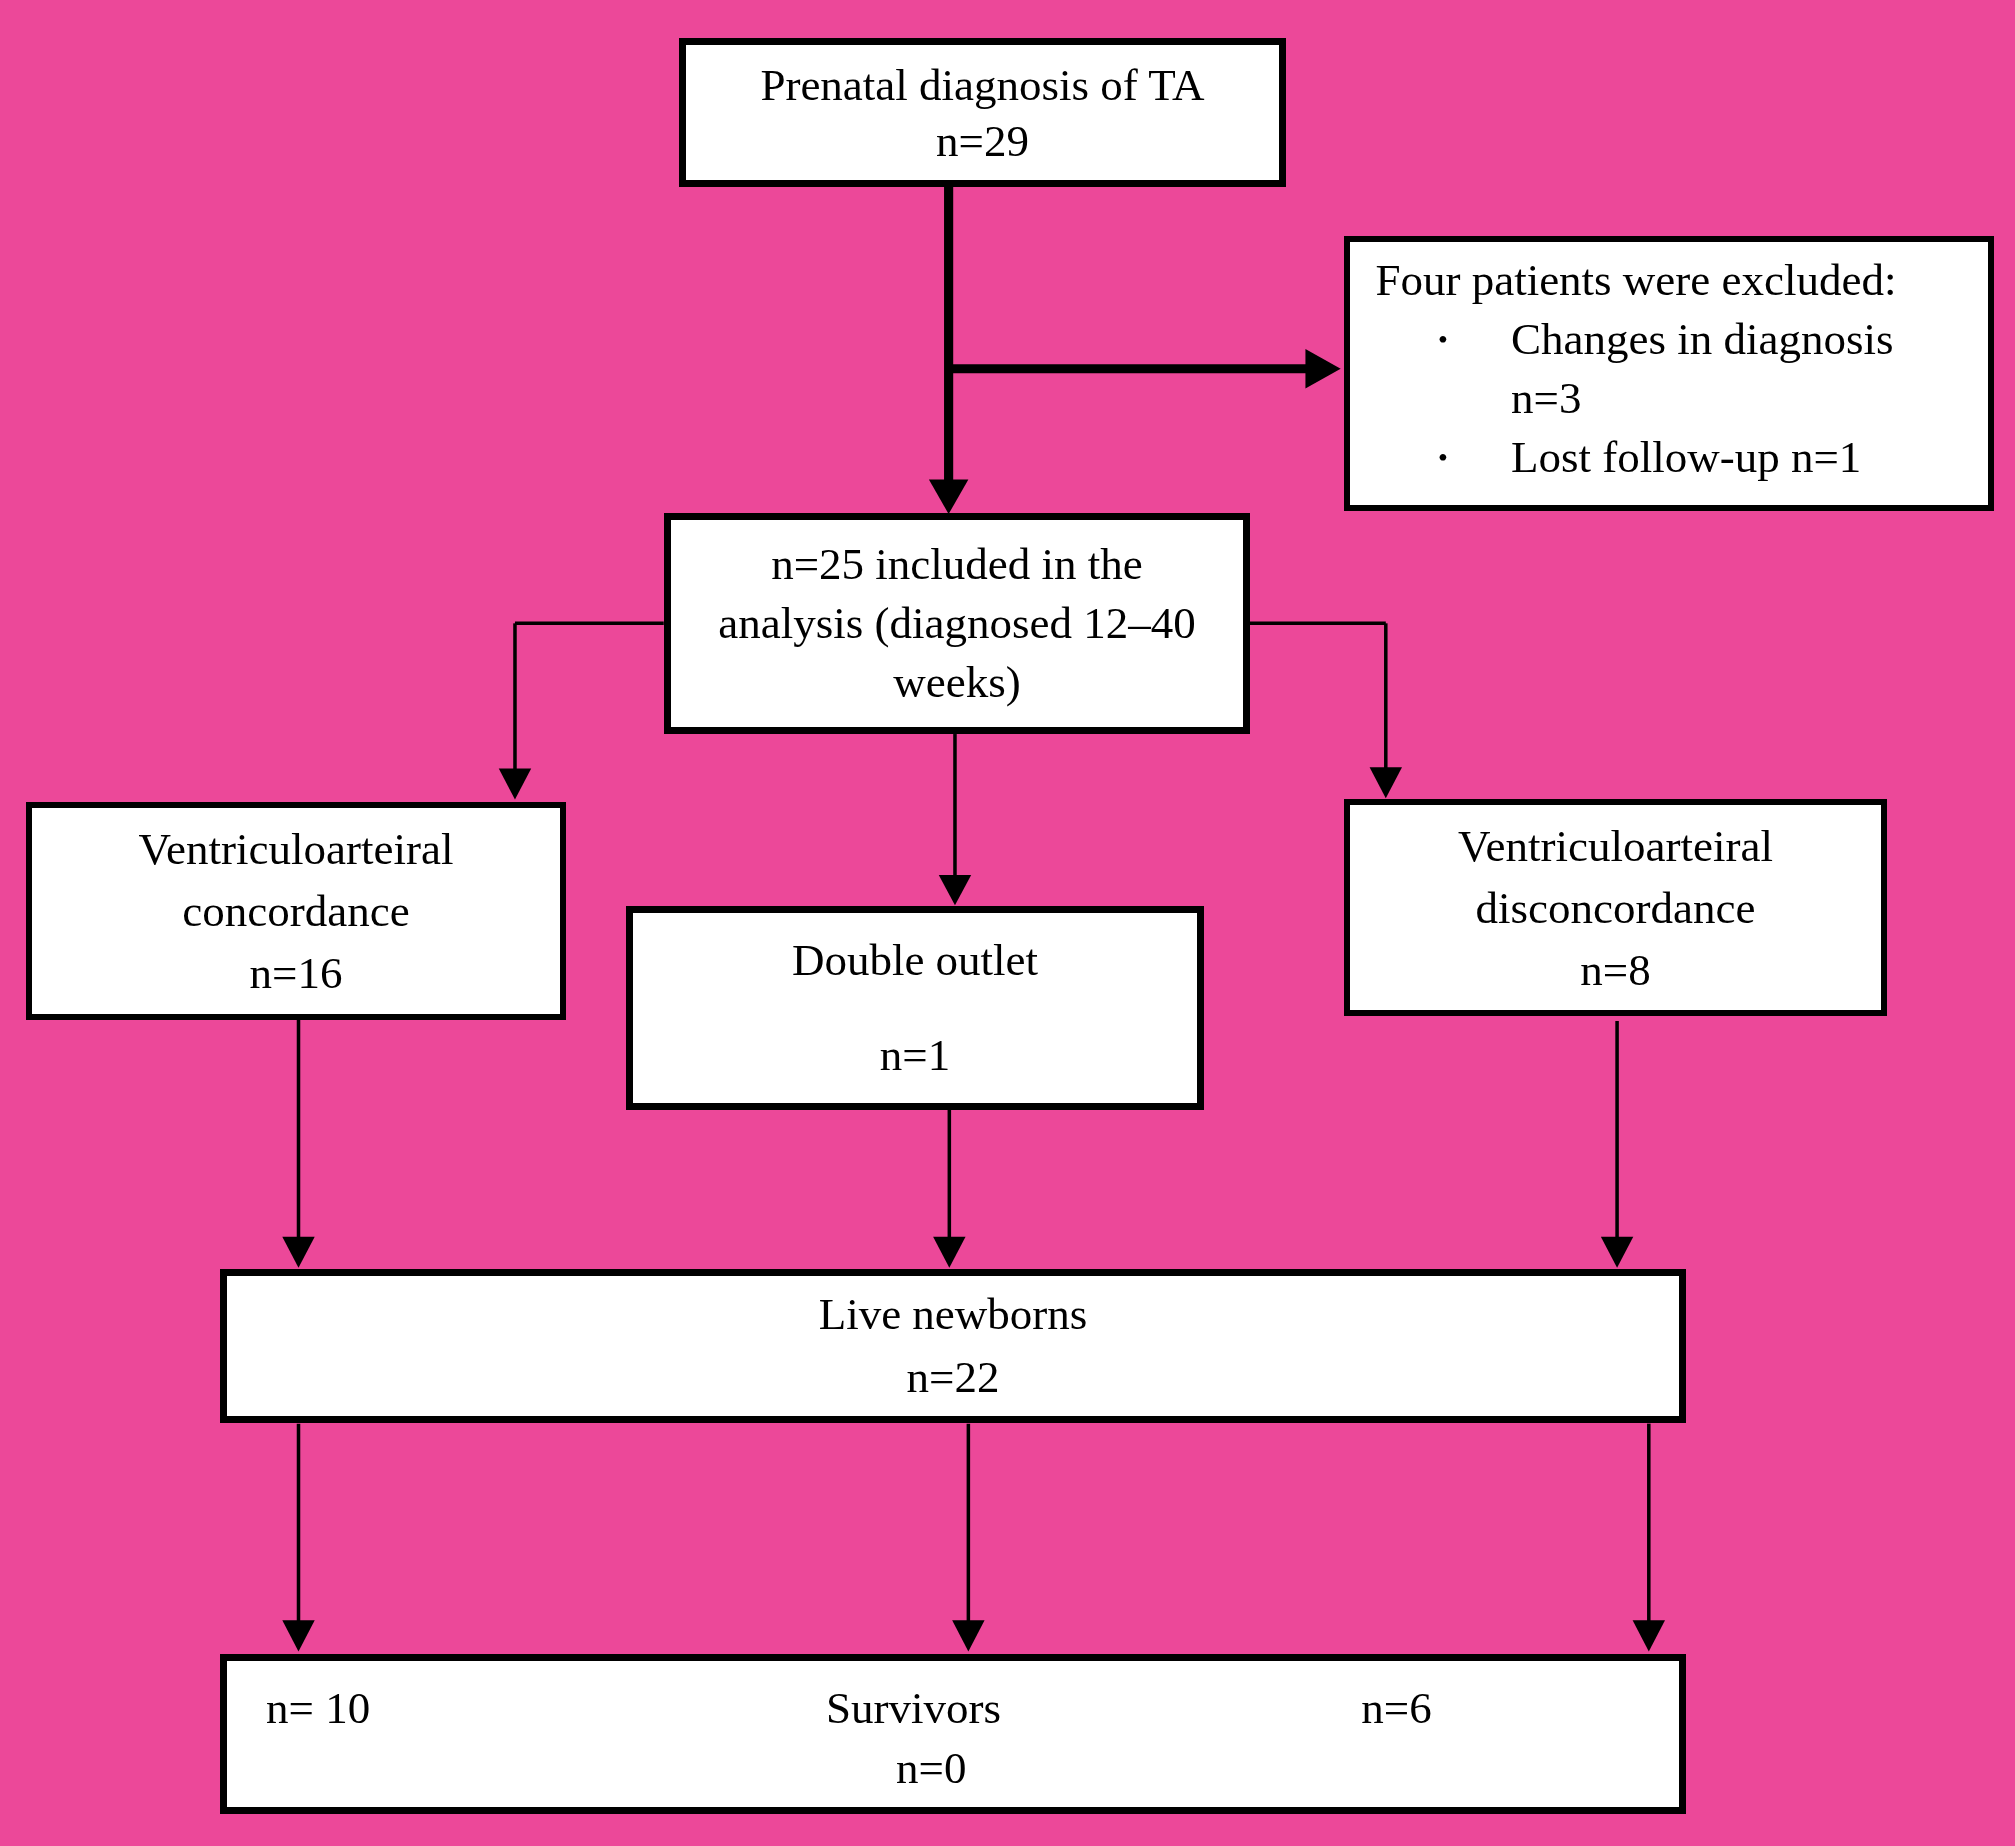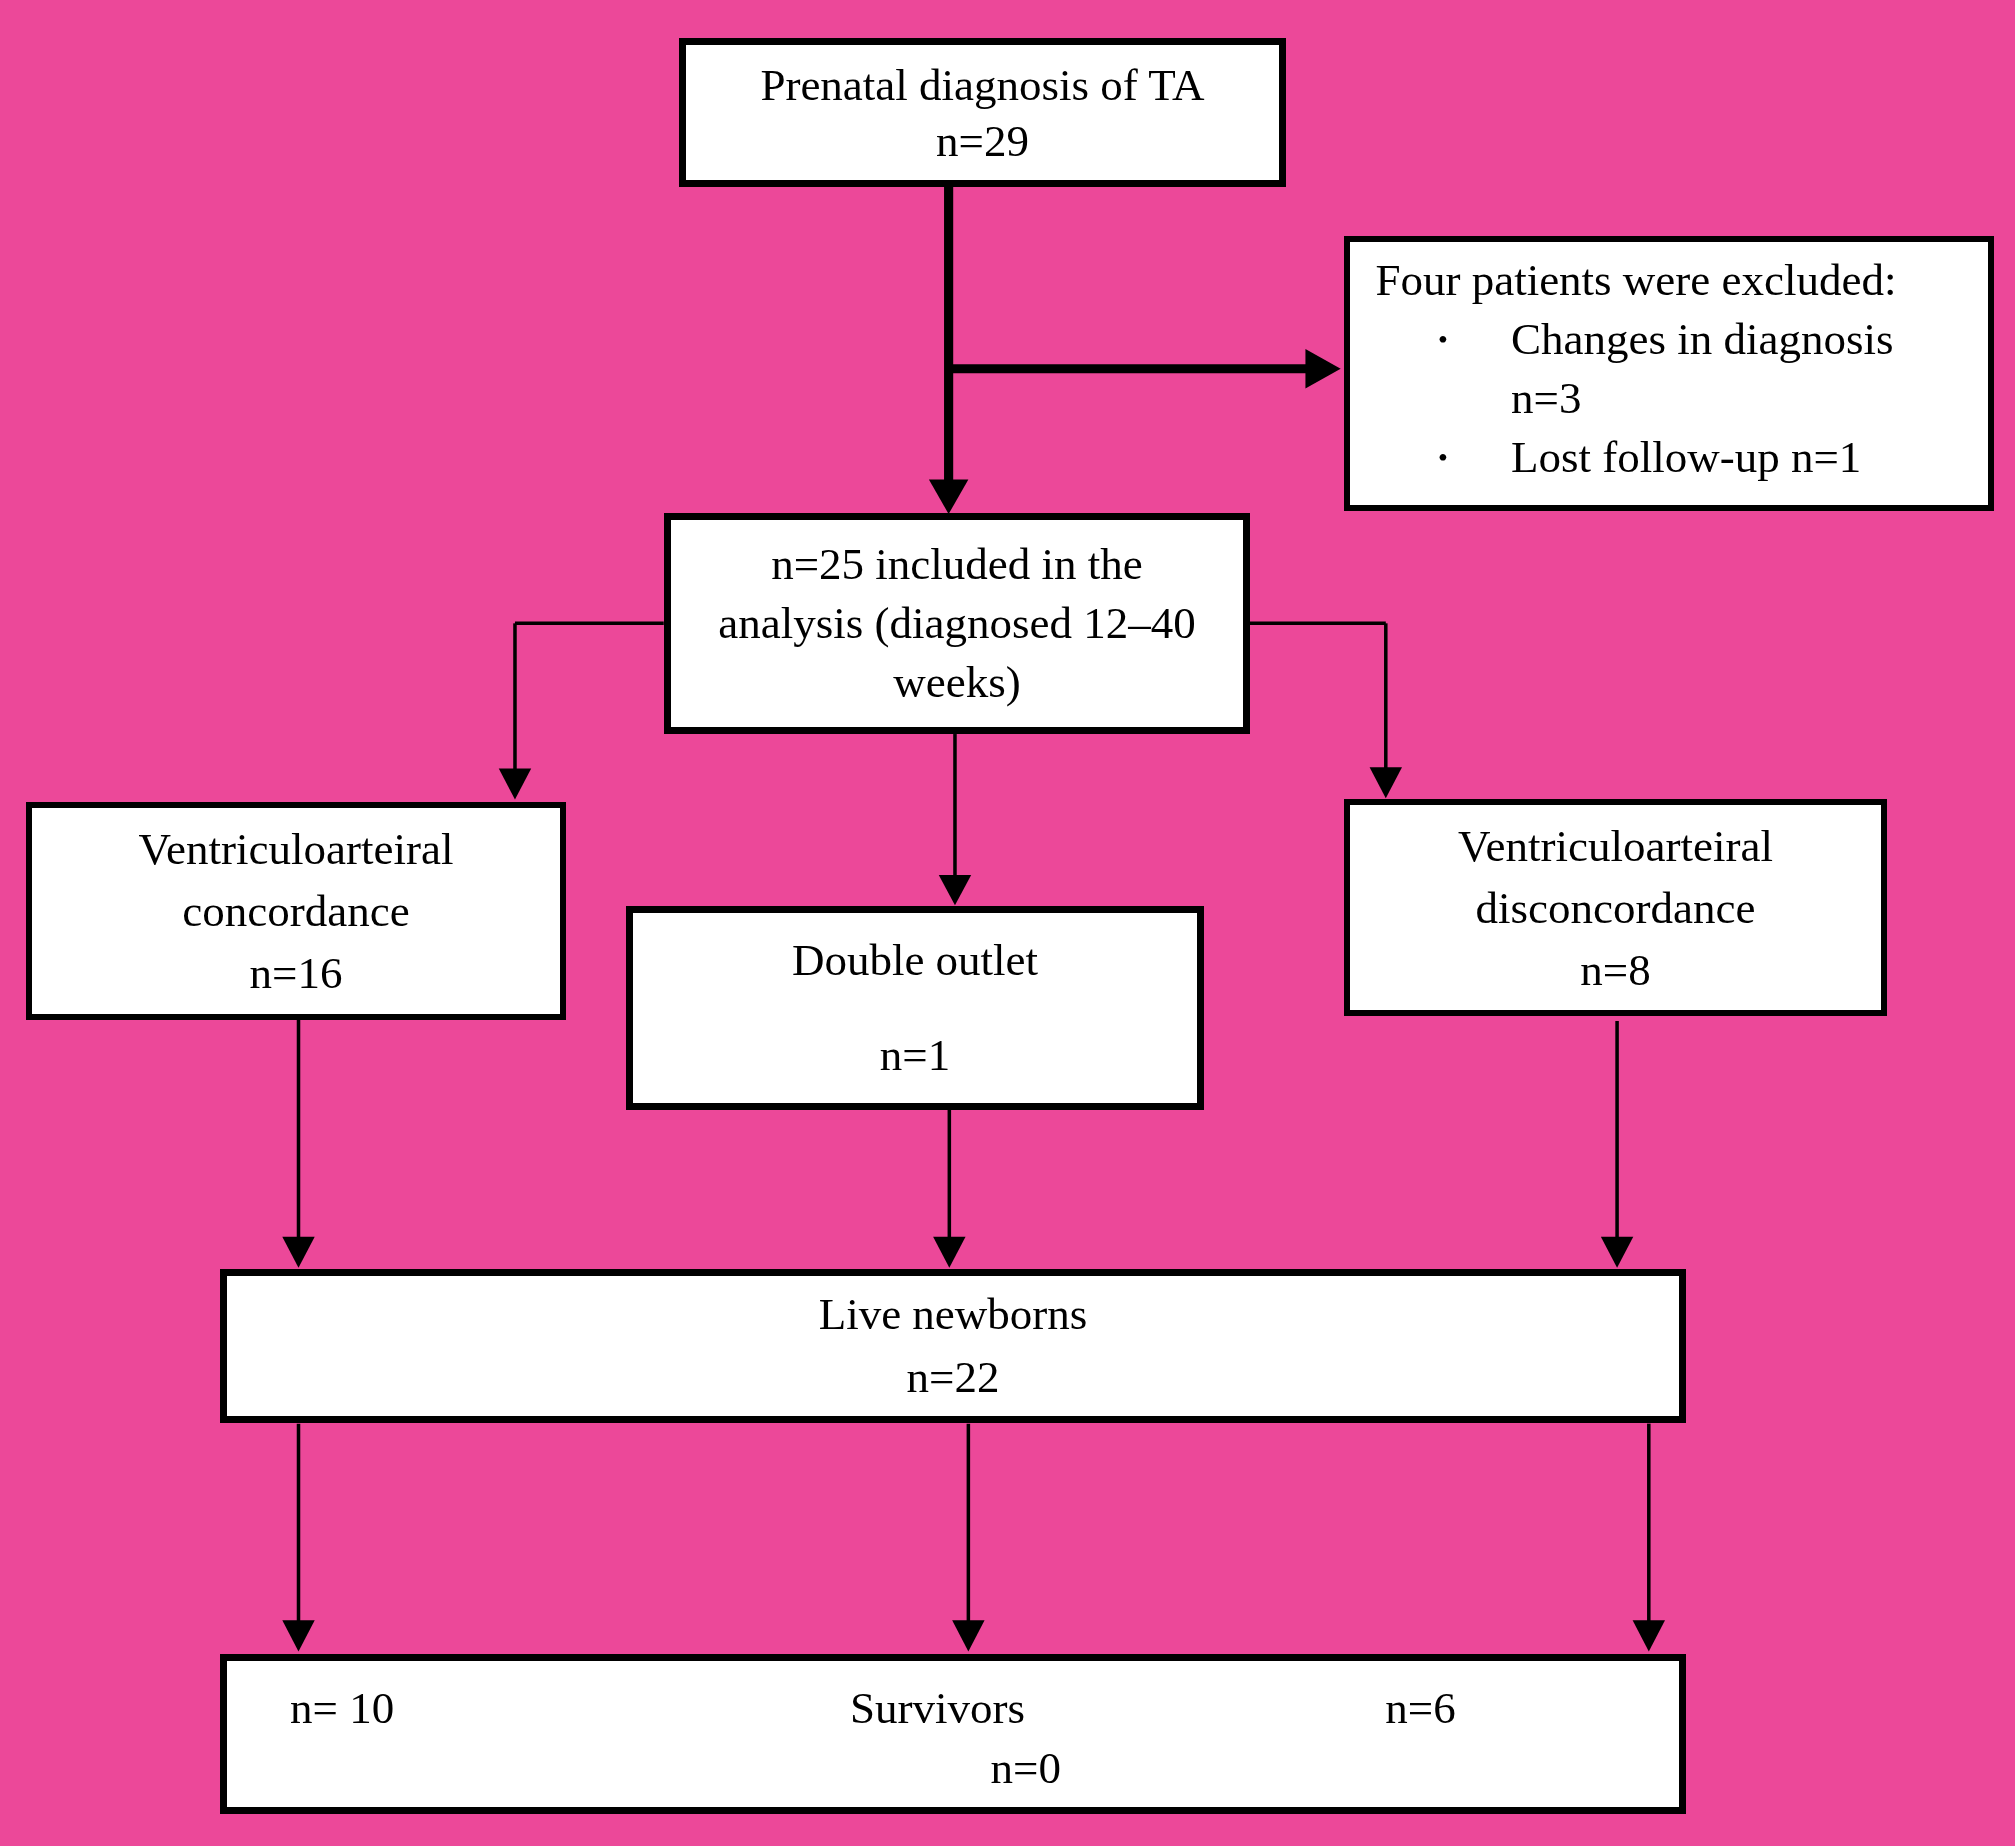--- a/index.html
+++ b/index.html
@@ -33,7 +33,7 @@
   }
   .pre{white-space:pre-line;}
   .box.survivors{display:block;}
-  .survivors span{position:absolute;line-height:59px;display:block;margin-left:24px;}
+  .survivors span{position:absolute;line-height:59px;display:block;}
   .sv-left{left:39px;top:17.6px;}
   .sv-label{left:492px;top:17.6px;width:282px;text-align:right;}
   .sv-right{left:1099px;top:17.6px;width:141px;text-align:center;}

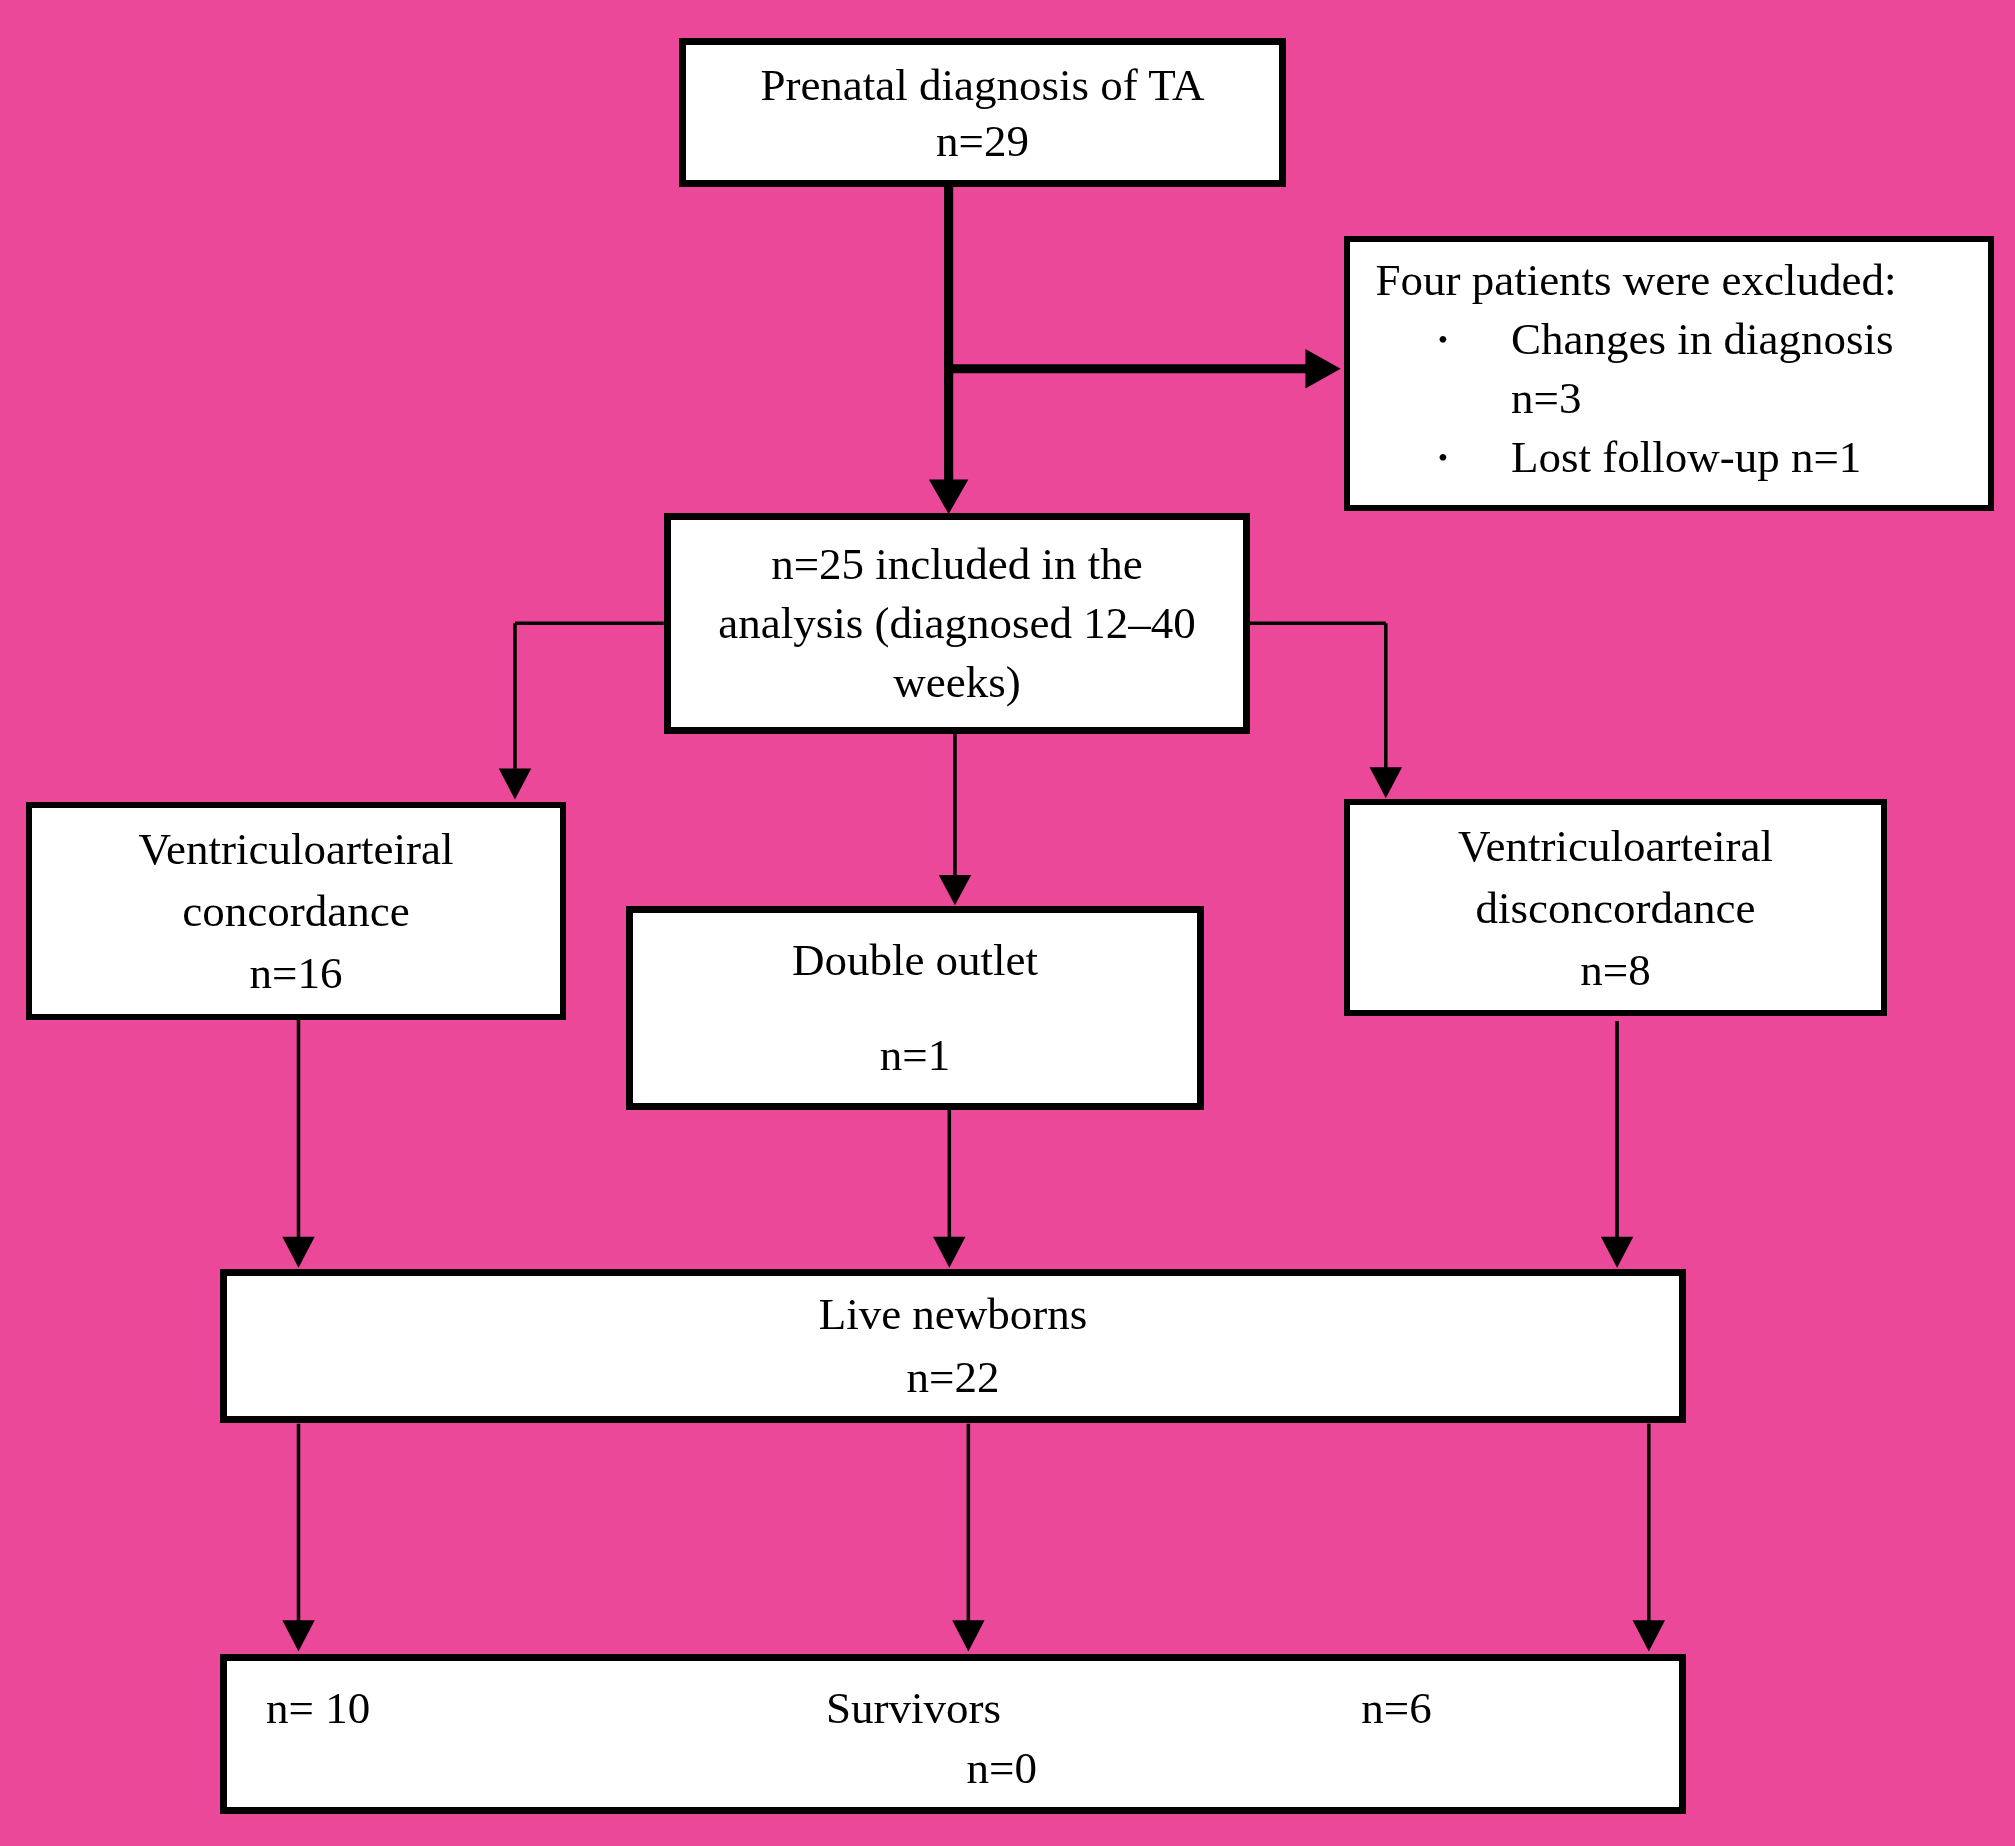--- a/index.html
+++ b/index.html
@@ -37,7 +37,7 @@
   .sv-left{left:39px;top:17.6px;}
   .sv-label{left:492px;top:17.6px;width:282px;text-align:right;}
   .sv-right{left:1099px;top:17.6px;width:141px;text-align:center;}
-  .sv-bottom{left:669px;top:78px;width:141px;text-align:right;}
+  .sv-bottom{left:669px;top:78px;width:141px;text-align:left;}
   .thin{border-width:6.3px;}
   .thick11{border-width:7.8px;font-family:Liberation Serif, serif;}
 </style>

